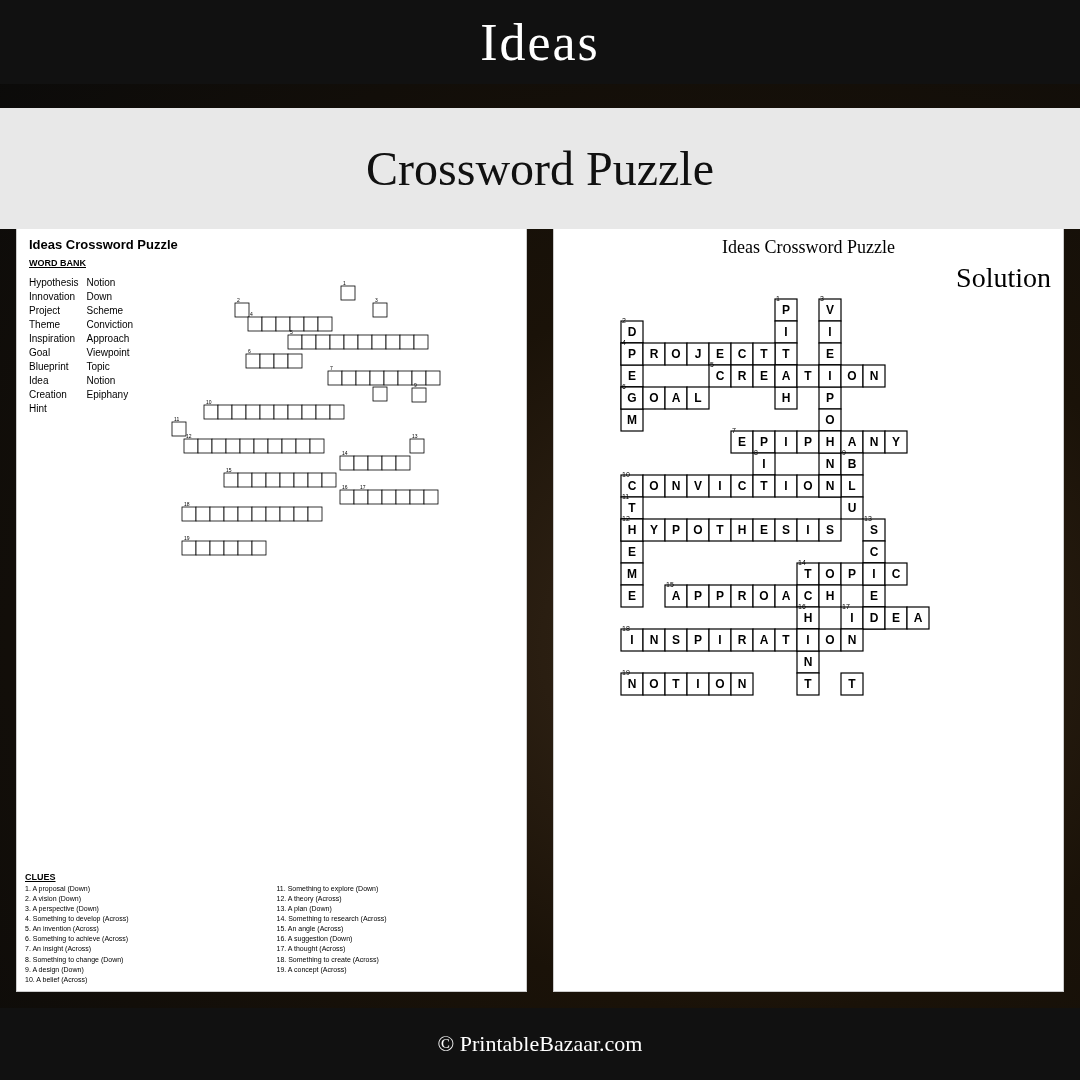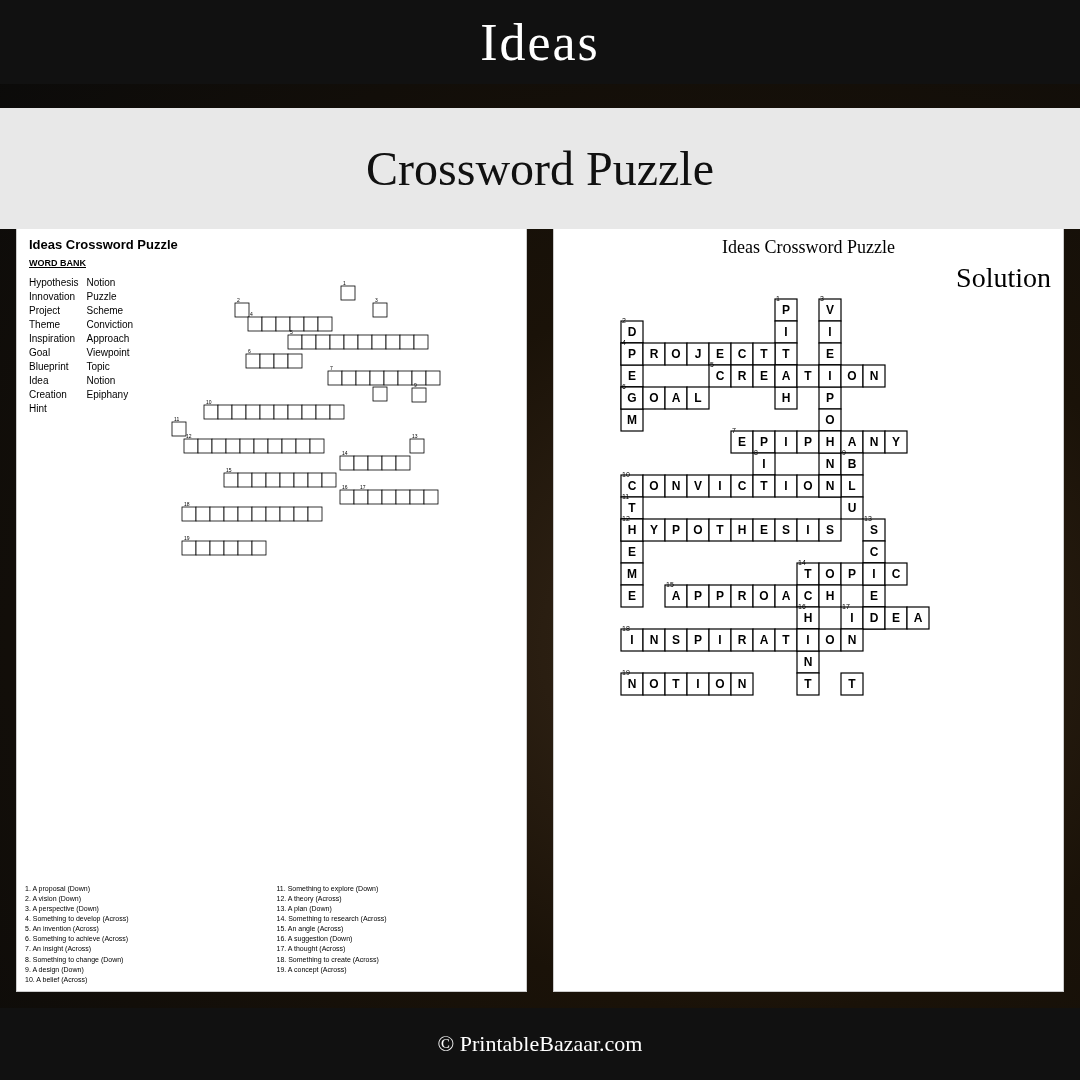--- a/index.html
+++ b/index.html
@@ -195,7 +195,7 @@
           <div>Creation</div>
           <div>Hint</div>
           <div>Notion</div>
-          <div>Puzzle</div>
+          <div>Down</div>
           <div>Scheme</div>
           <div>Conviction</div>
           <div>Approach</div>

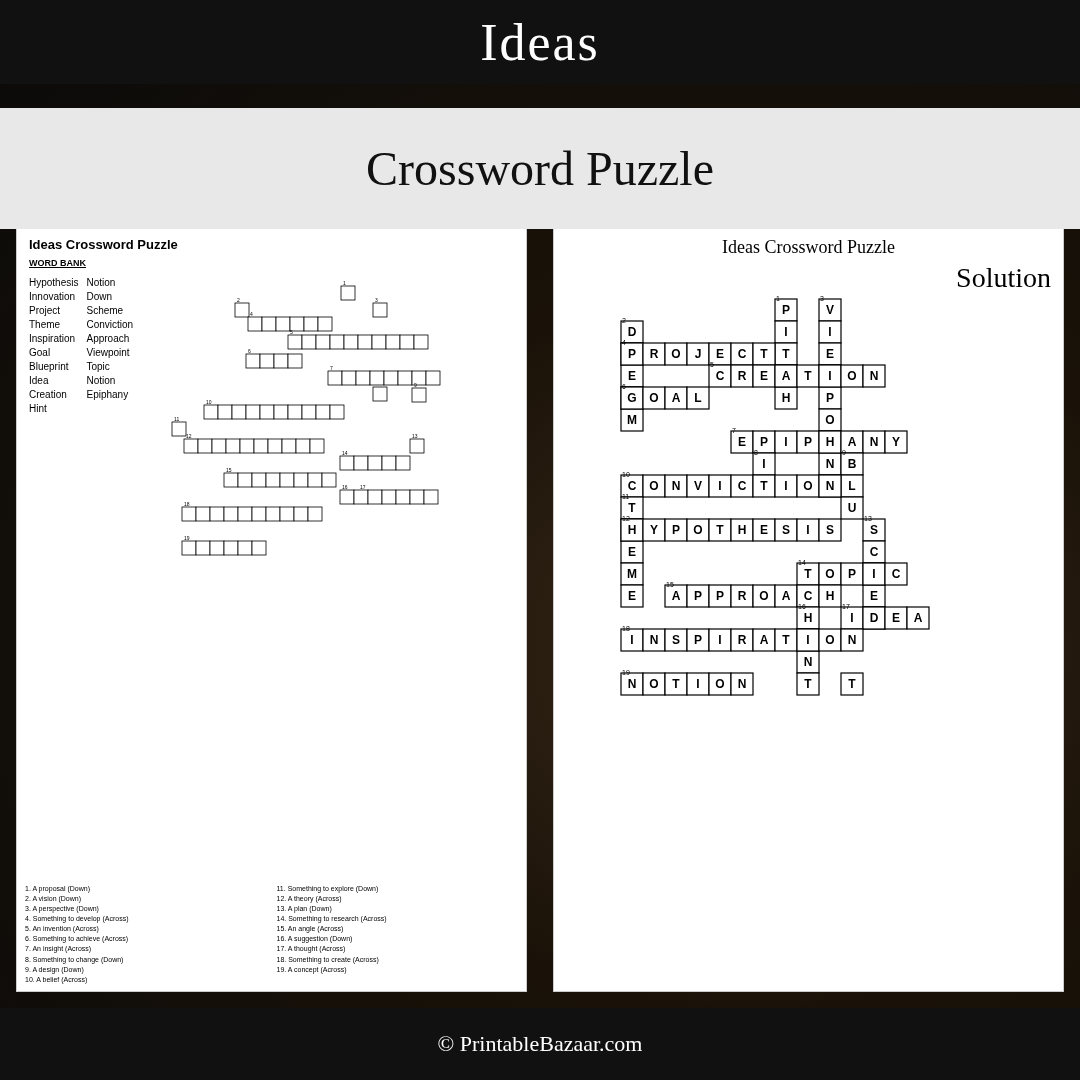--- a/index.html
+++ b/index.html
@@ -345,6 +345,7 @@
     </div>
 
     <div style="position:absolute; bottom:6px; left:8px; right:8px;">
+      <div class="clues-label">CLUES</div>
       <div class="clues-list">
         <div>1. A proposal (Down)</div>
         <div>2. A vision (Down)</div>

